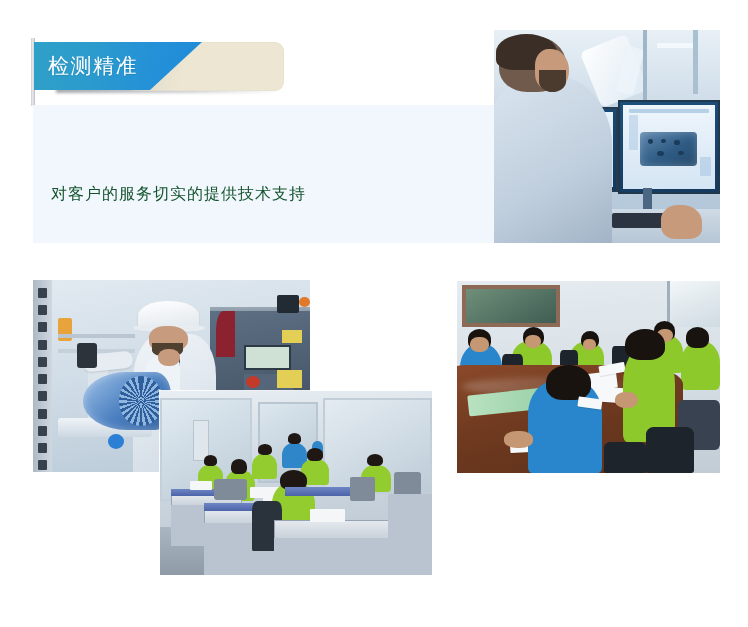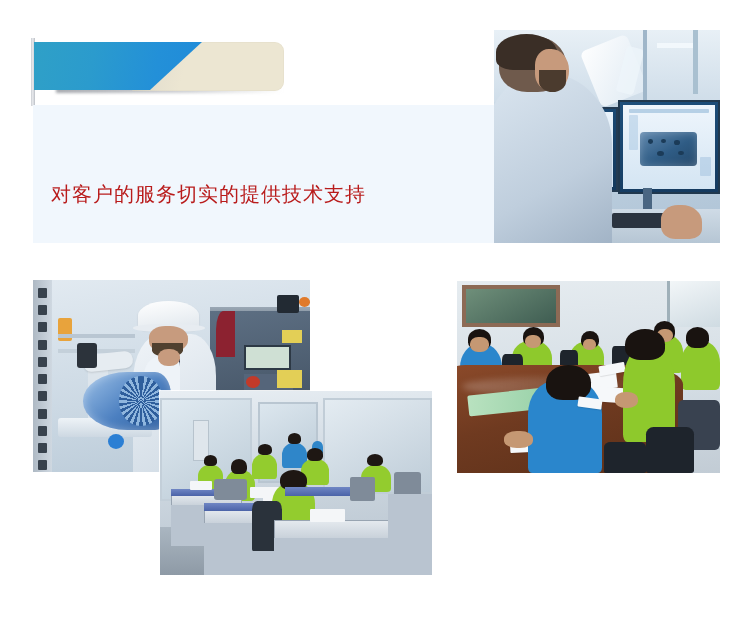--- a/index.html
+++ b/index.html
@@ -174,6 +174,7 @@
     <div class="ribbon-tab"></div>
     <div class="ribbon-tab-shade"></div>
     <div class="ribbon-main"></div>
+    <div class="ribbon-label">检测精准</div>
   </div>
 
   <div class="panel">

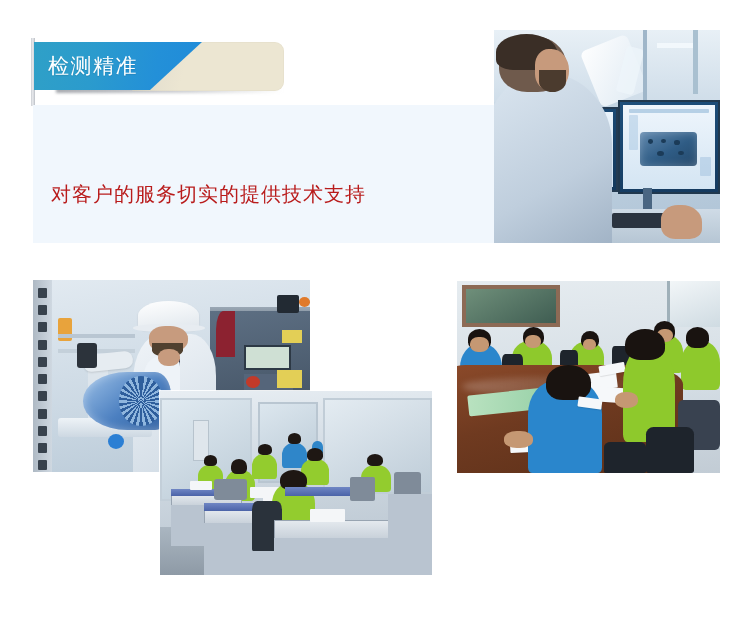--- a/index.html
+++ b/index.html
@@ -59,7 +59,7 @@
   }
   .panel-sub{
     position:absolute; left:18px; top:75px;
-    font-size:20px; line-height:28px; color:#b91c1c;
+    font-size:16px; line-height:28px; color:#14532d;
     letter-spacing:1px; white-space:nowrap;
   }
 

